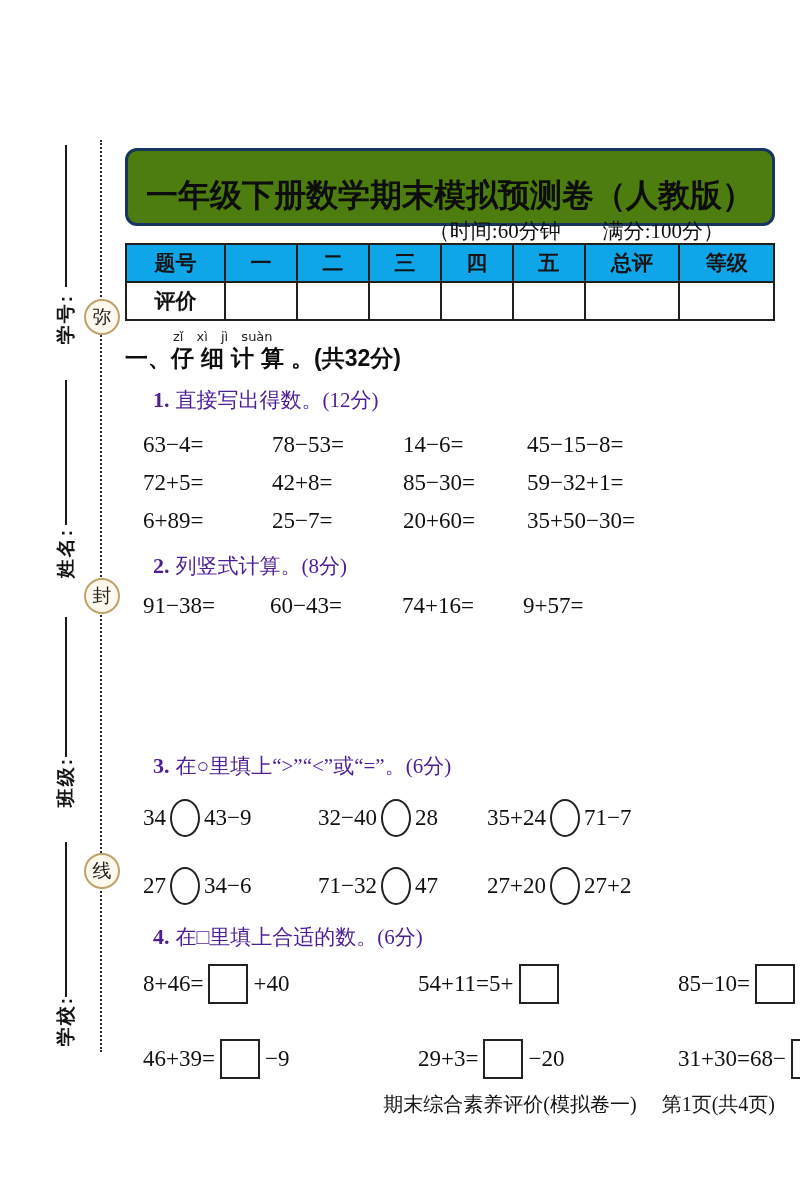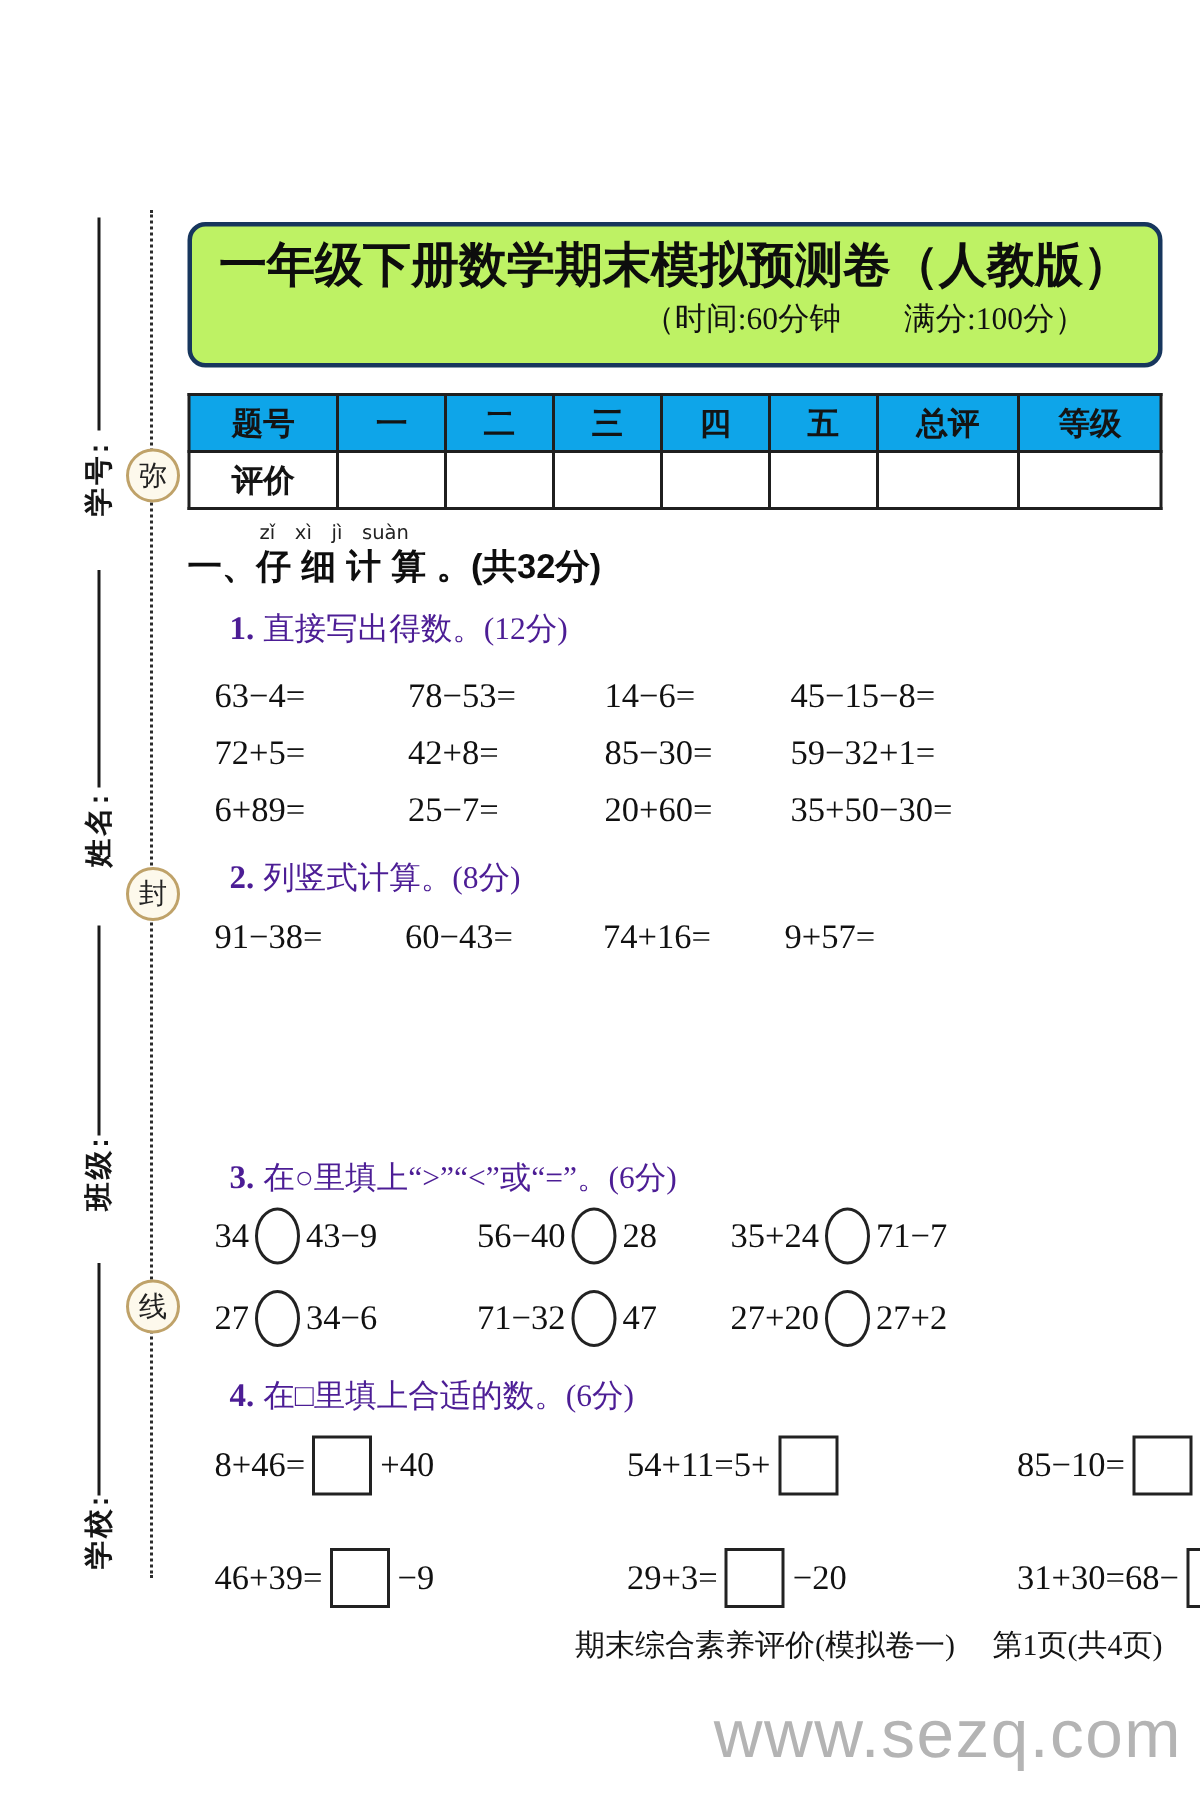--- a/index.html
+++ b/index.html
@@ -39,8 +39,8 @@
   .content { position:absolute; left:125px; top:148px; width:650px; }
 
   .title-box {
-    width:650px; height:97px; border:3px solid #17365d; border-radius:12px;
-    background:#bef264; padding-top:5px;
+    width:650px; height:78px; border:3px solid #17365d; border-radius:12px;
+    background:#4d7c0f; padding-top:24px;
   }
   .exam-title {
     text-align:center; font-family:"Liberation Sans","DejaVu Sans",sans-serif;

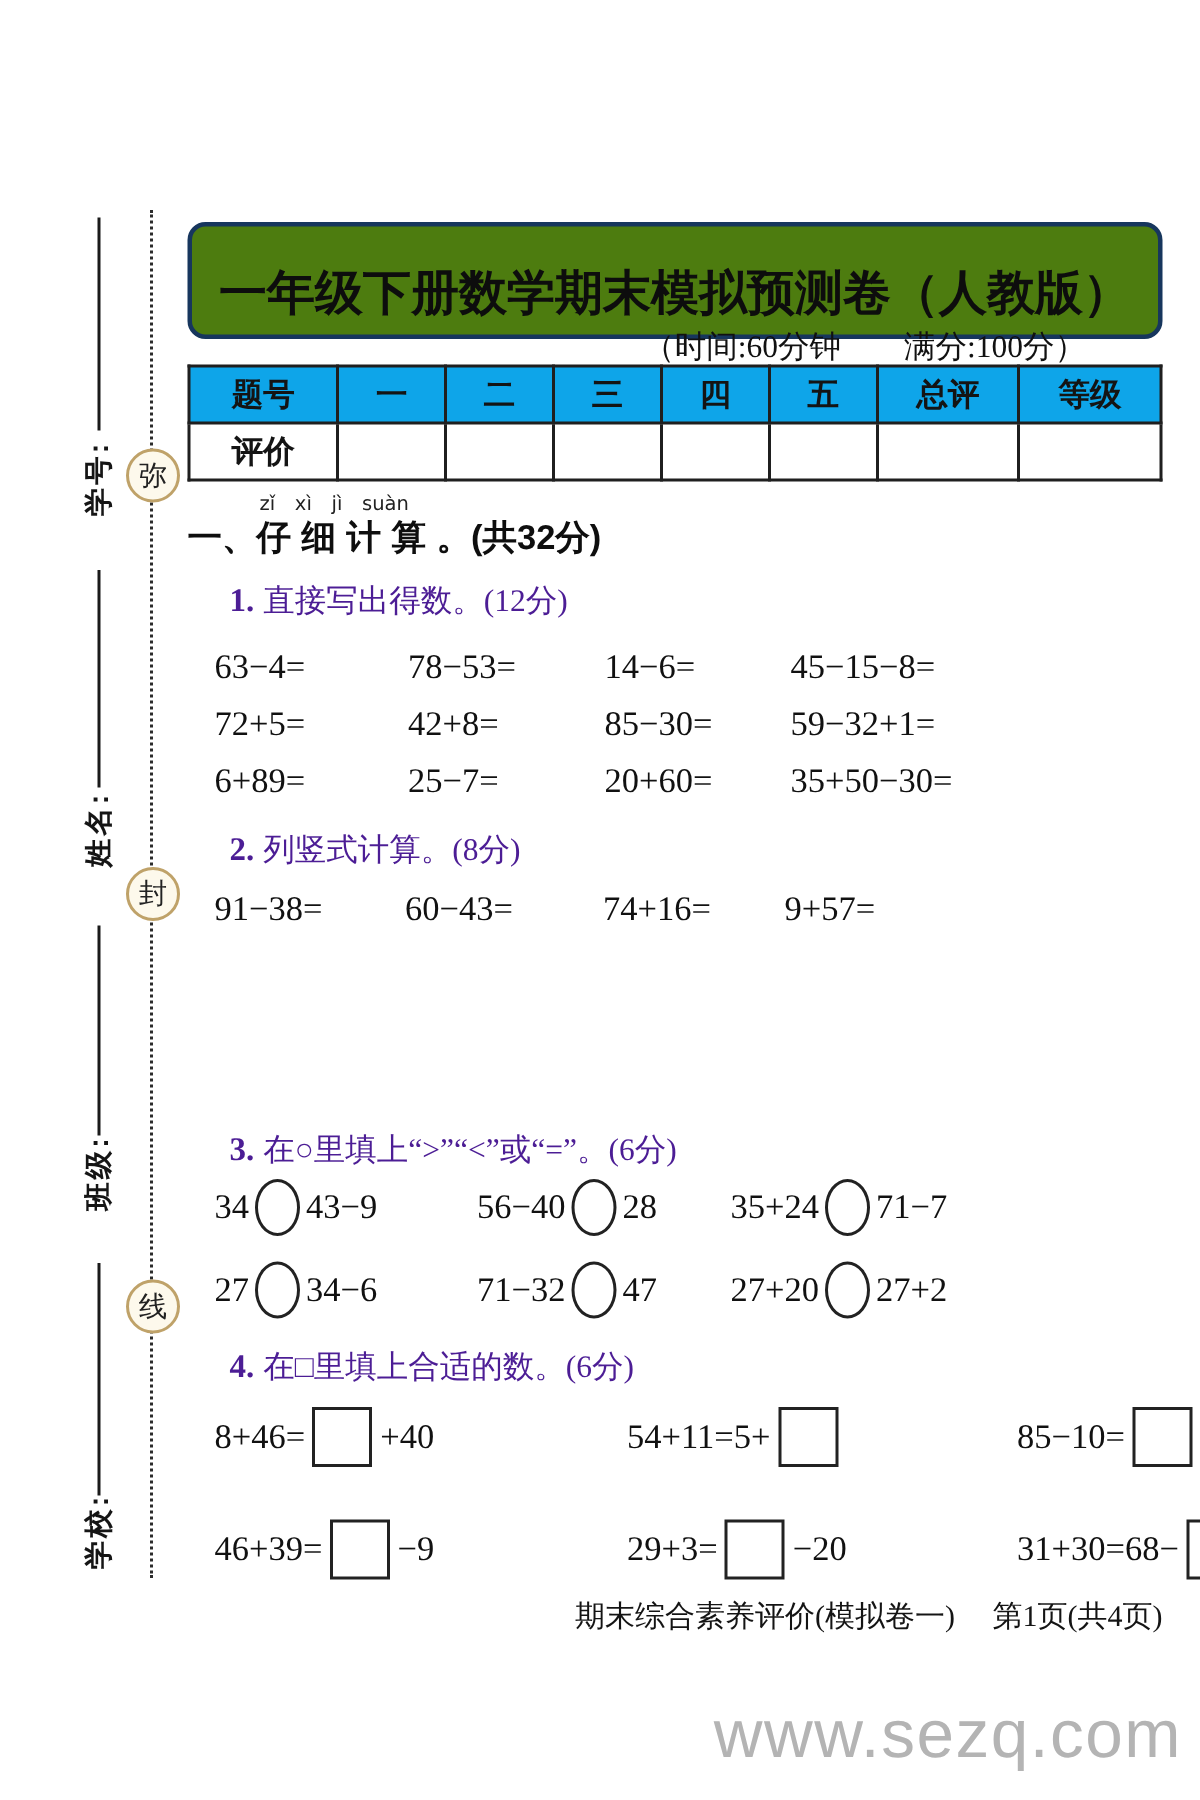--- a/index.html
+++ b/index.html
@@ -93,8 +93,8 @@
     font-size:23px; line-height:28px;
   }
   .grid-q3 {
-    margin-top:6px; padding-left:18px; display:grid;
-    grid-template-columns:175px 169px auto; row-gap:17px;
+    margin-top:19px; padding-left:18px; display:grid;
+    grid-template-columns:175px 169px auto; row-gap:30px;
     font-size:23px;
   }
   .grid-q4 {

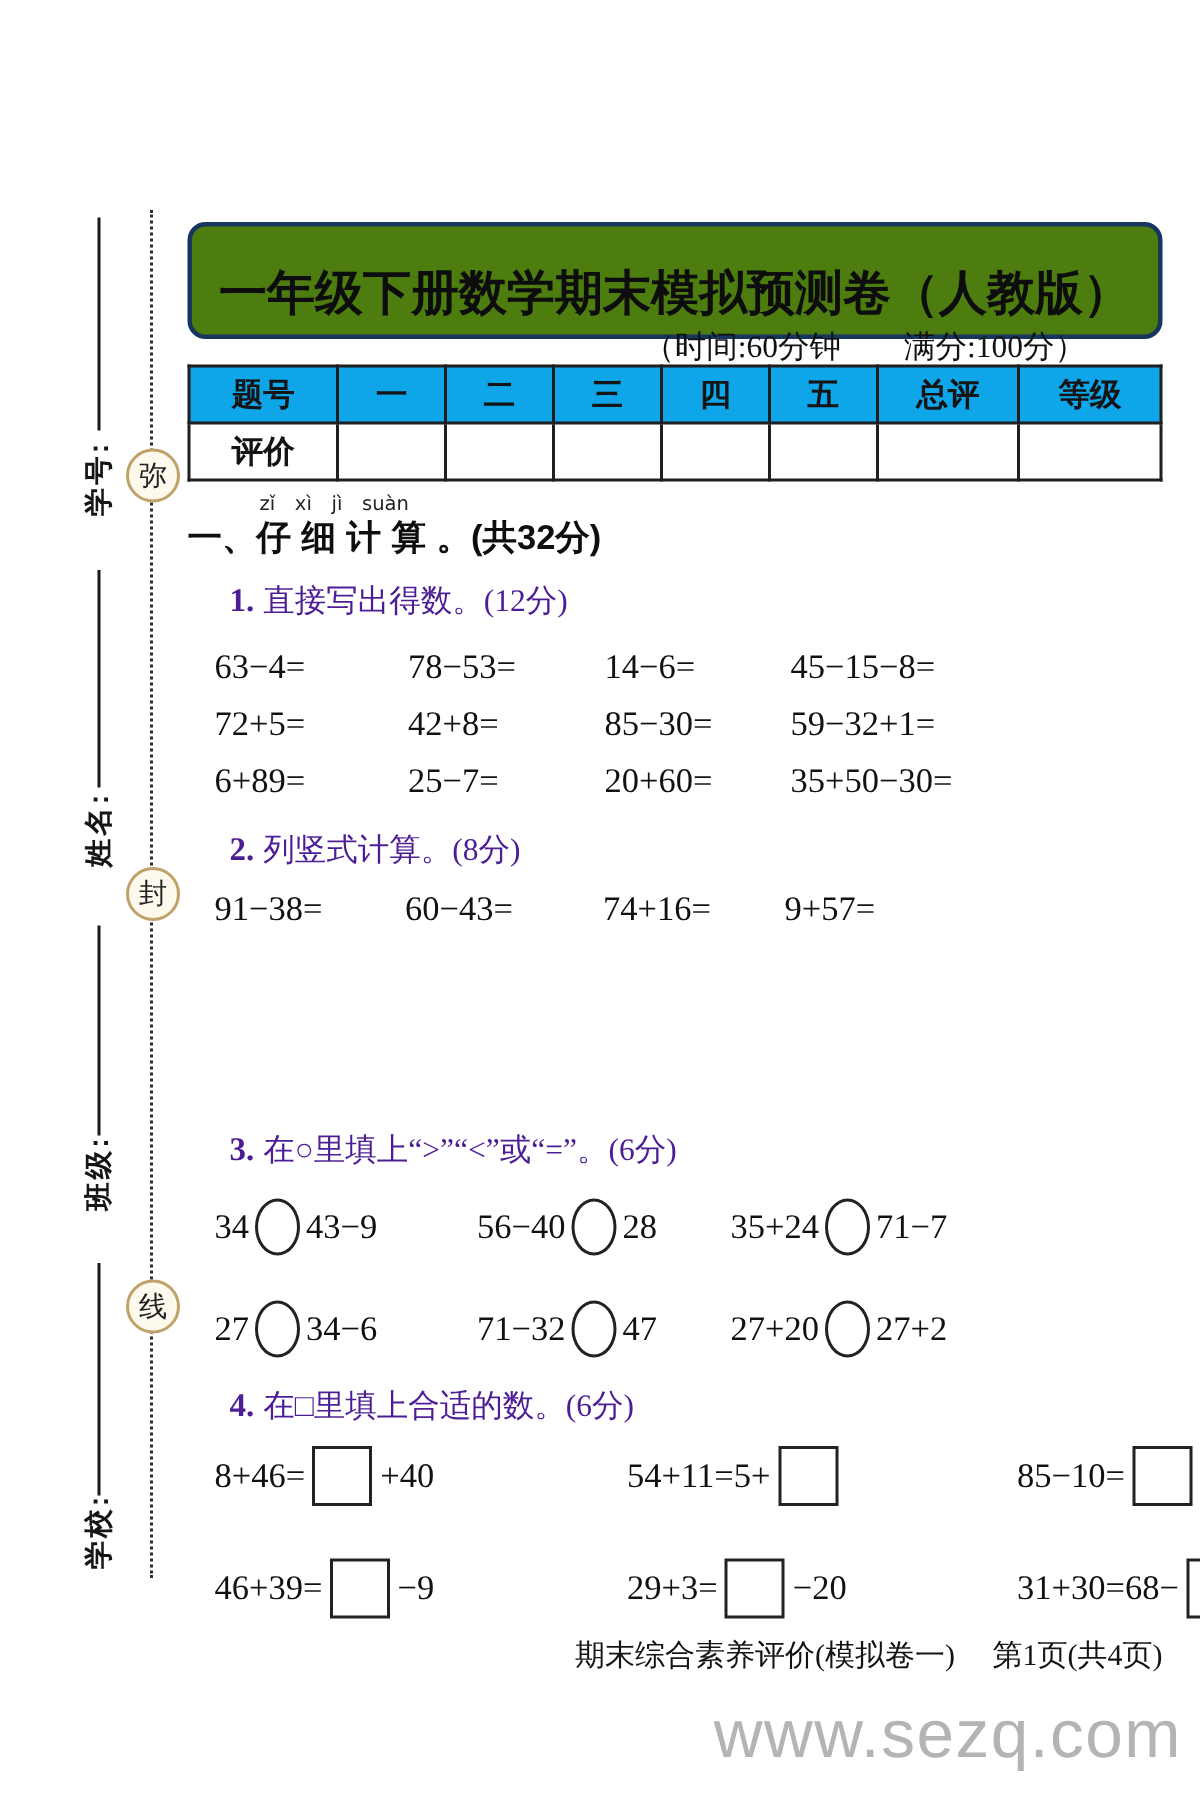--- a/index.html
+++ b/index.html
@@ -226,7 +226,7 @@
         <span>43−9</span>
       </span>
       <span class="cmp-group">
-        <span>56−40</span>
+        <span>32−40</span>
         <span class="cmp-circle"></span>
         <span>28</span>
       </span>

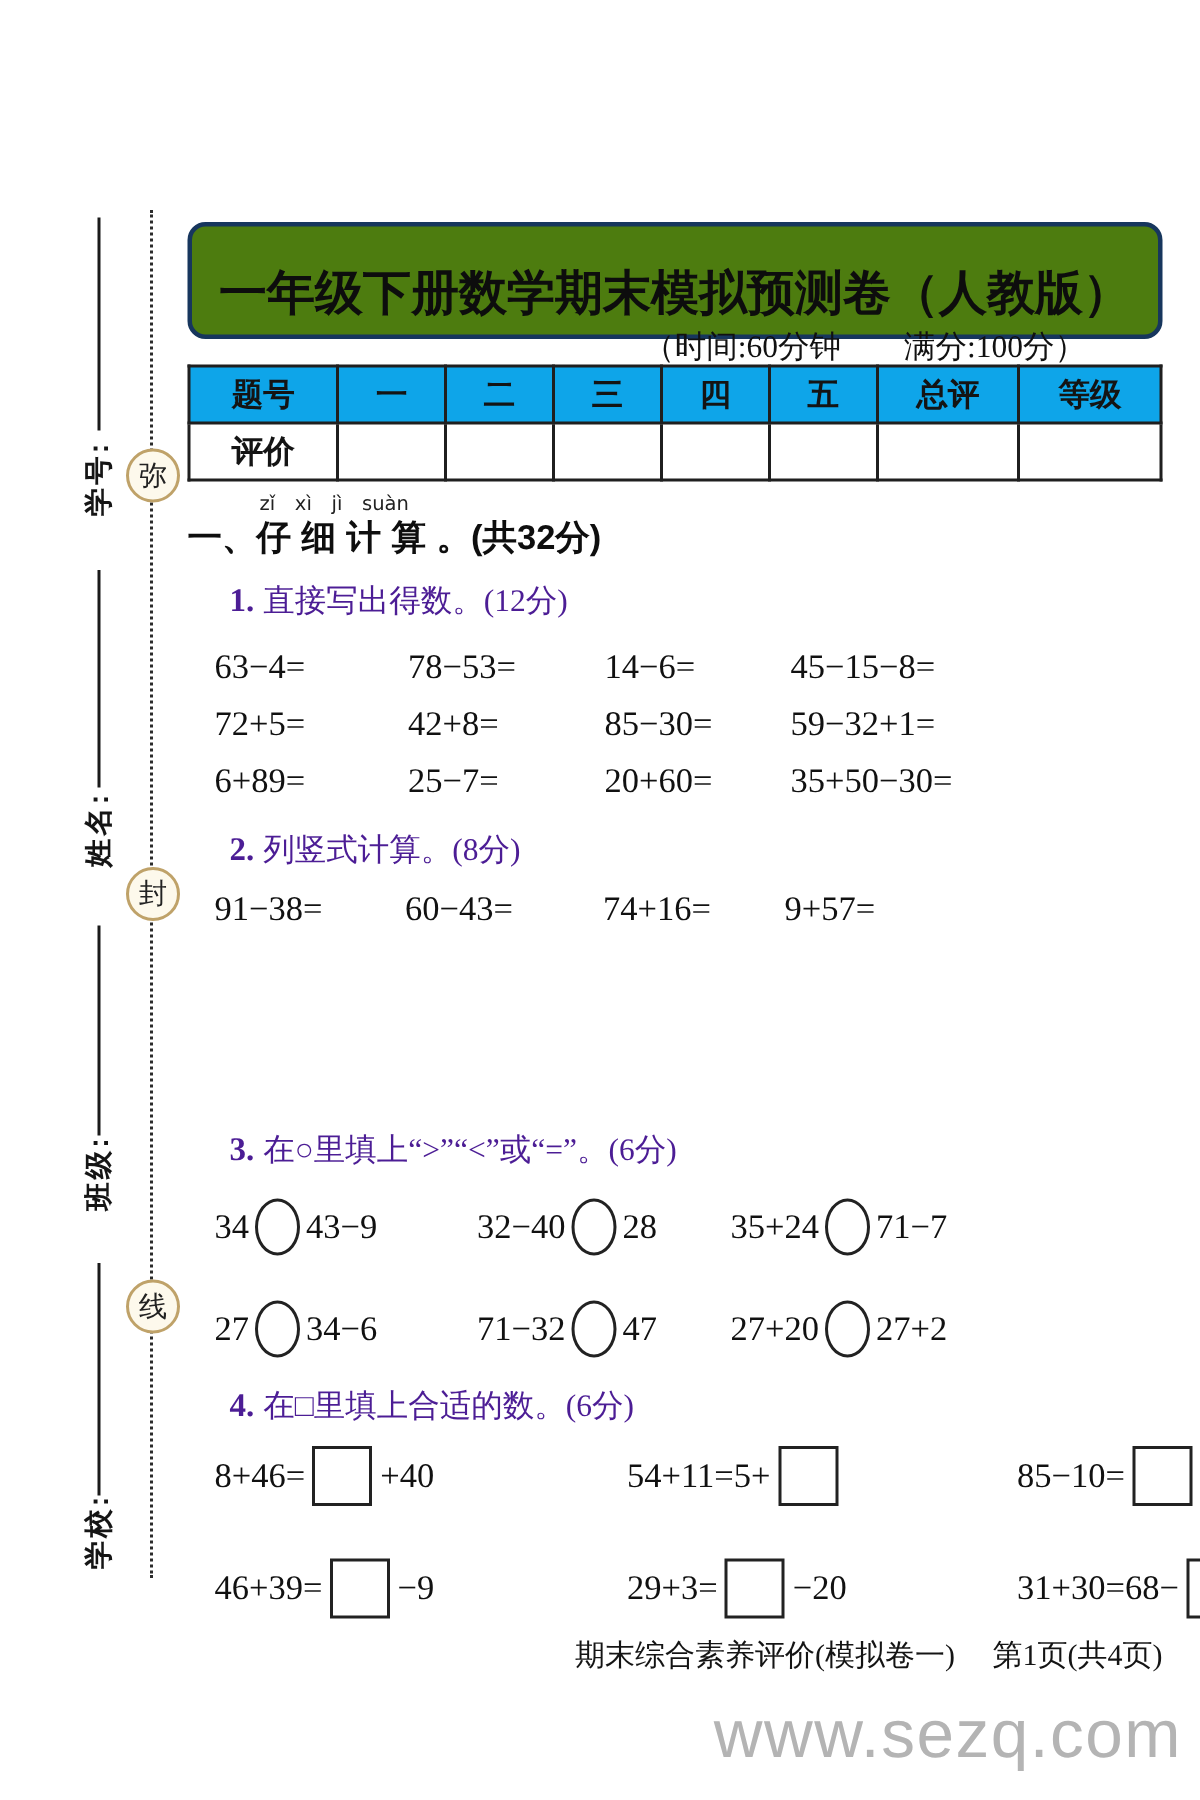--- a/index.html
+++ b/index.html
@@ -291,7 +291,6 @@
     <div class="page-footer">期末综合素养评价(模拟卷一)　 第1页(共4页)</div>
   </div>
 
-  <div class="watermark">www.sezq.com</div>
 </div>
 
 </body></html>

